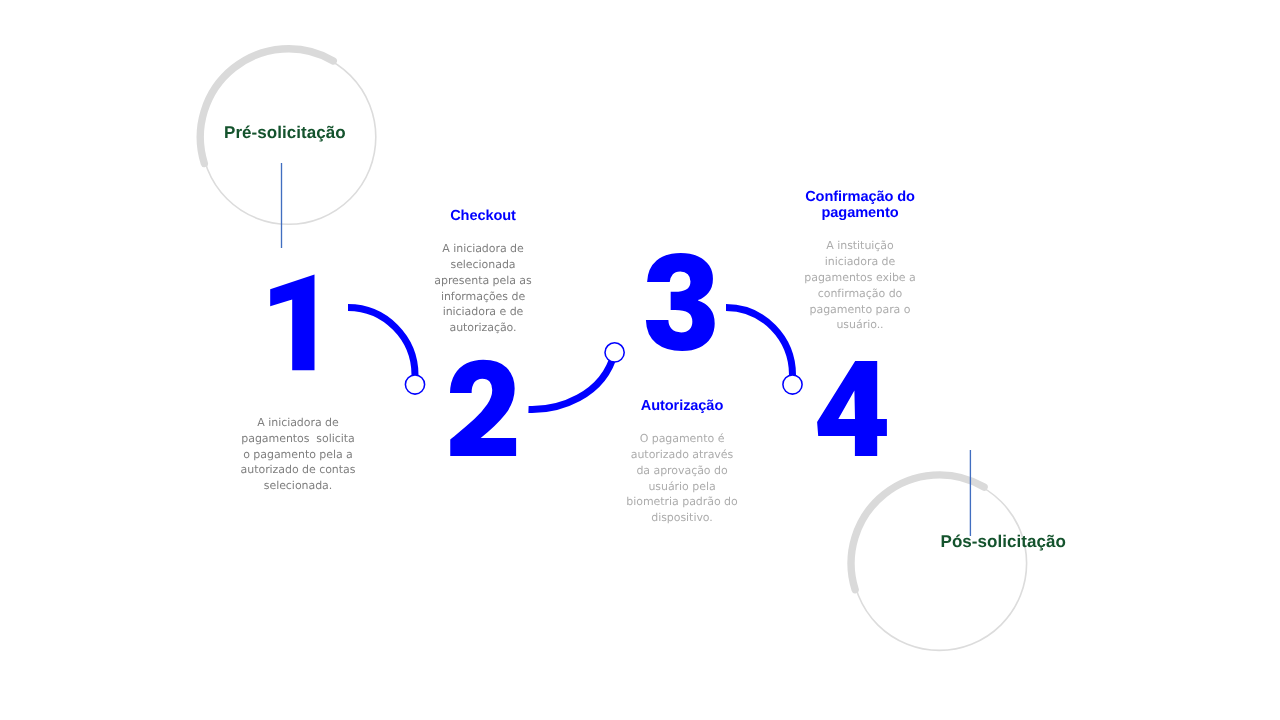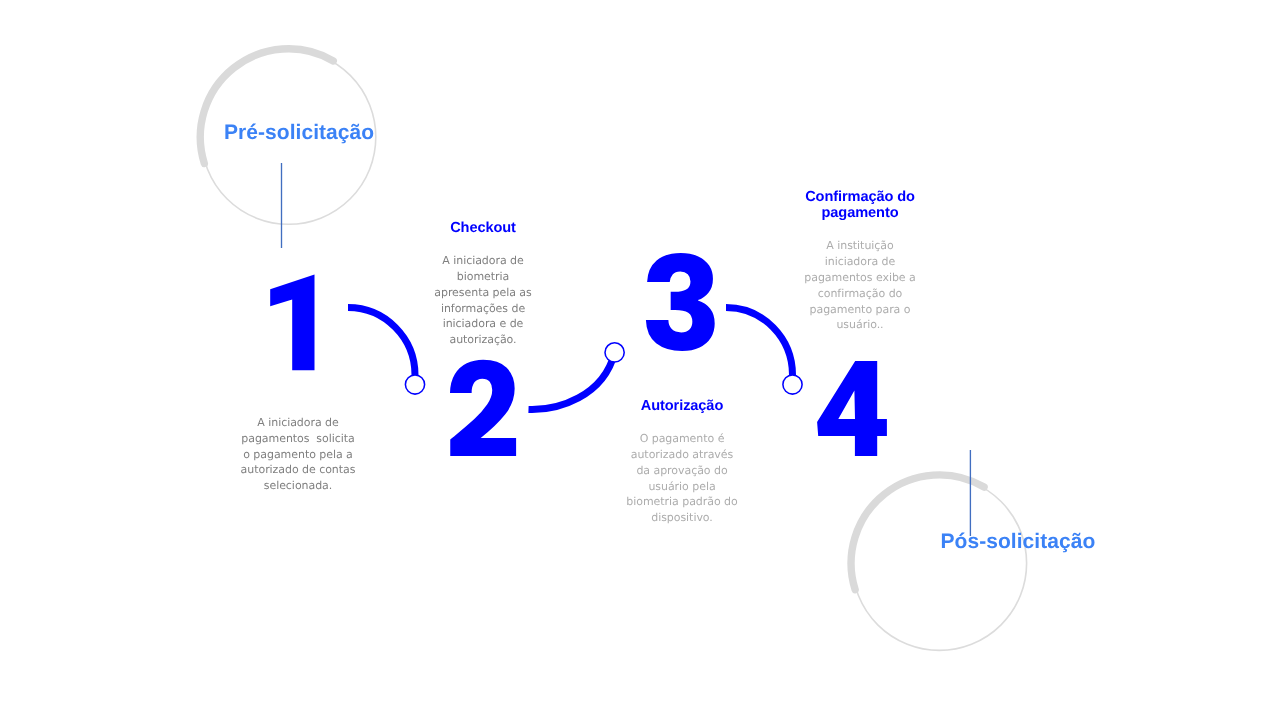--- a/index.html
+++ b/index.html
@@ -8,7 +8,7 @@
        -webkit-font-smoothing:antialiased;-moz-osx-font-smoothing:grayscale;text-rendering:geometricPrecision;}
   #stage{position:absolute;left:0;top:0;width:1280px;height:720px;background:#ffffff;}
   svg.layer{position:absolute;left:0;top:0;pointer-events:none;}
-  .ring-label{position:absolute;color:#3b82f6;font-weight:700;font-size:21px;line-height:17.4px;
+  .ring-label{position:absolute;color:#14532d;font-weight:700;font-size:17px;line-height:17.4px;
               letter-spacing:0.05px;white-space:nowrap;}
   .step{position:absolute;text-align:center;}
   .step-title{color:#0000ff;font-weight:700;font-size:14.6px;line-height:16.2px;letter-spacing:-0.1px;}

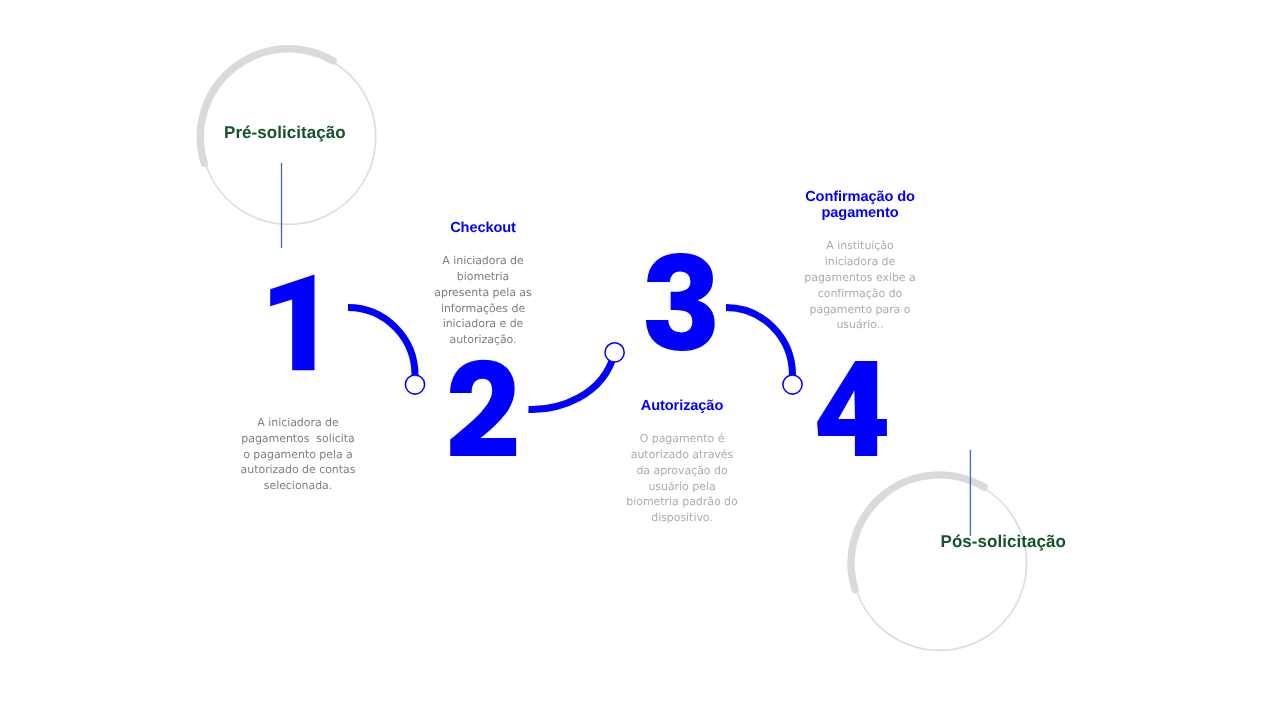--- a/index.html
+++ b/index.html
@@ -67,7 +67,7 @@
     <div class="step-desc" style="color:#808080;margin-top:17px;"><div>A iniciadora de</div><div>pagamentos &nbsp;solicita</div><div>o pagamento pela a</div><div>autorizado de contas</div><div>selecionada.</div></div>
   </div>
 
-  <div class="step" style="left:416px;top:220px;width:134px;">
+  <div class="step" style="left:416px;top:208px;width:134px;">
     <div class="step-title">
         <div>Checkout</div>
       </div>

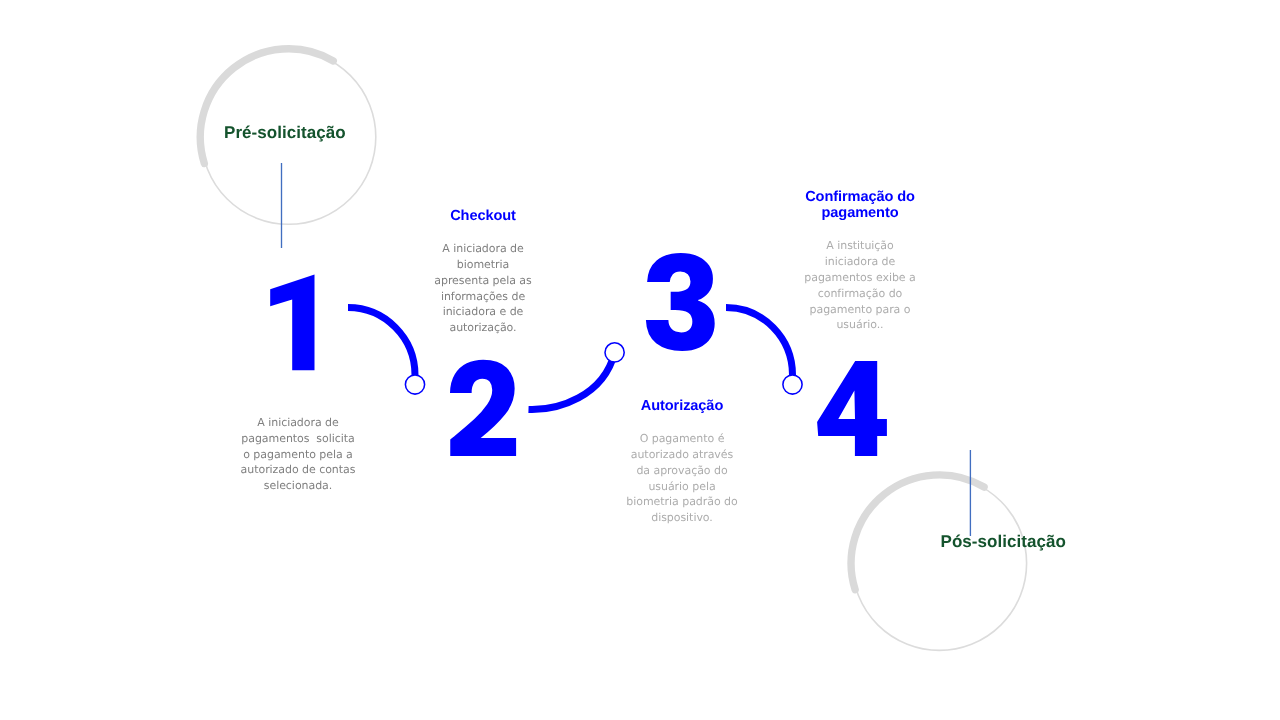--- a/index.html
+++ b/index.html
@@ -71,7 +71,7 @@
     <div class="step-title">
         <div>Checkout</div>
       </div>
-    <div class="step-desc" style="color:#808080;margin-top:17px;"><div>A iniciadora de</div><div>biometria</div><div>apresenta pela as</div><div>informações de</div><div>iniciadora e de</div><div>autorização.</div></div>
+    <div class="step-desc" style="color:#808080;margin-top:17px;"><div>A iniciadora de</div><div>selecionada</div><div>apresenta pela as</div><div>informações de</div><div>iniciadora e de</div><div>autorização.</div></div>
   </div>
 
   <div class="step" style="left:788px;top:189px;width:144px;">

